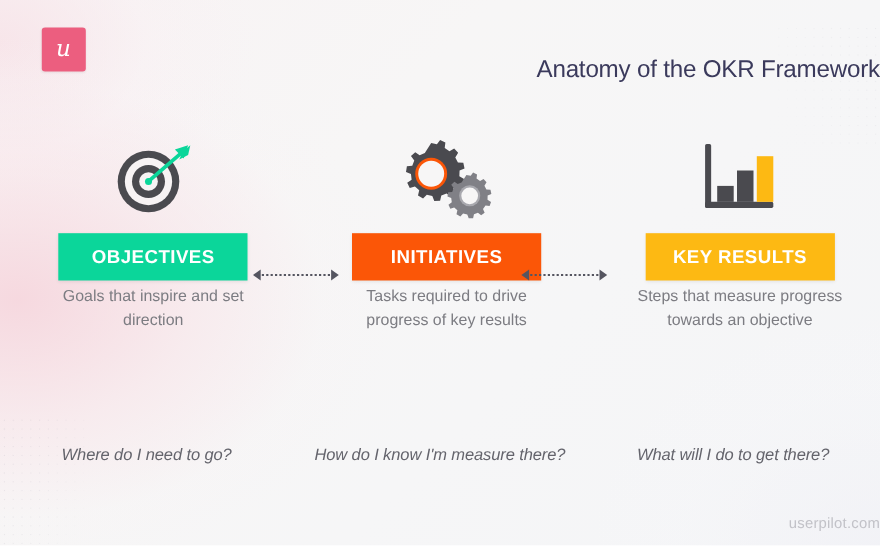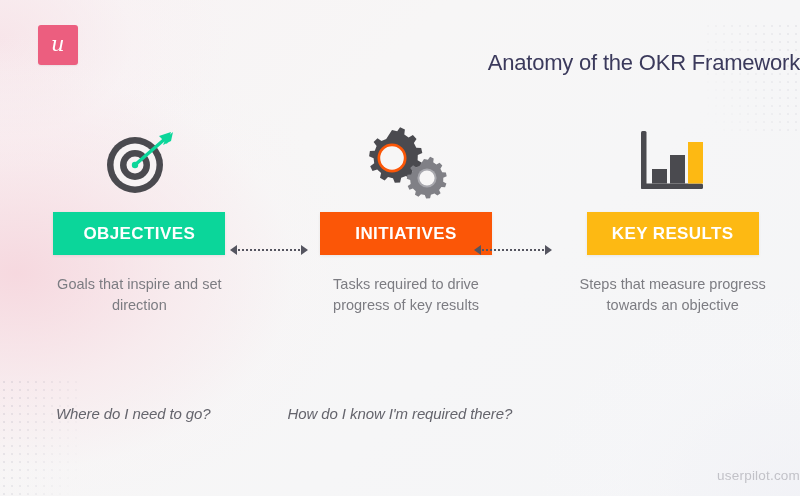--- a/index.html
+++ b/index.html
@@ -130,7 +130,7 @@
   .chip.initiatives { background: #fb5607; }
 
   .desc {
-    margin-top: 19px;
+    margin-top: 5px;
     width: 200px;
     text-align: center;
     color: #7c7c82;

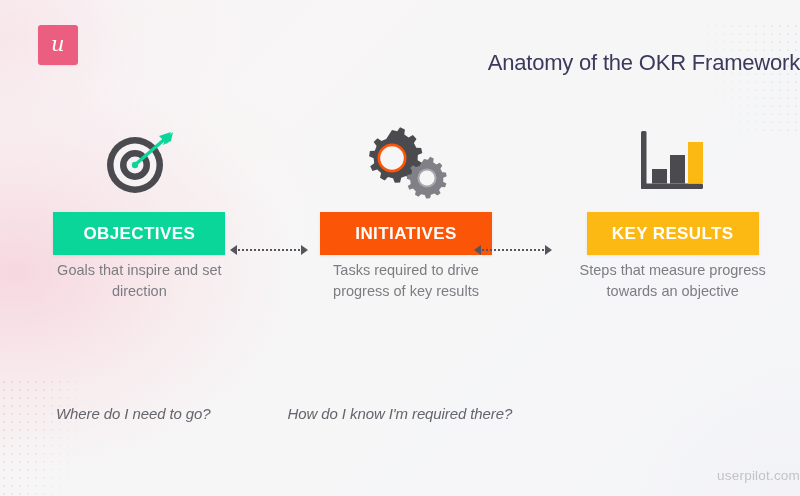--- a/index.html
+++ b/index.html
@@ -285,7 +285,7 @@
 
   <div class="questions">
     <div class="question">Where do I need to go?</div>
-    <div class="question">How do I know I'm required there?</div>
+    <div class="question">How do I know I'm measure there?</div>
   </div>
 
   <div class="footer">userpilot.com</div>

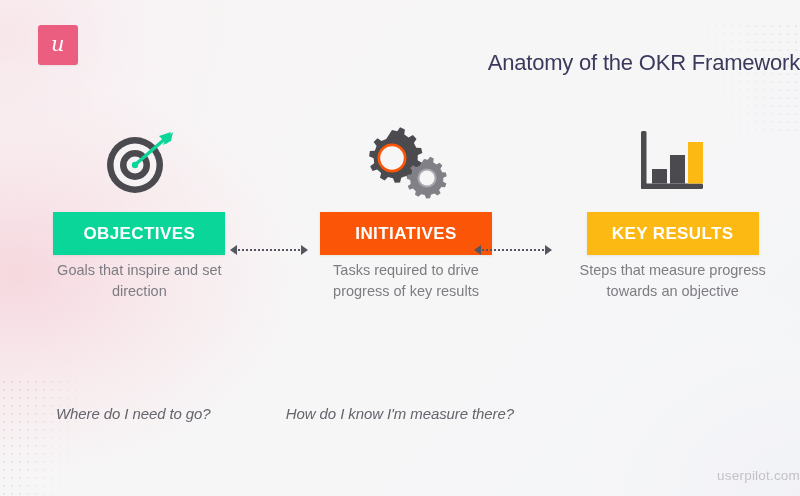--- a/index.html
+++ b/index.html
@@ -286,6 +286,7 @@
   <div class="questions">
     <div class="question">Where do I need to go?</div>
     <div class="question">How do I know I'm measure there?</div>
+    <div class="question">What will I do to get there?</div>
   </div>
 
   <div class="footer">userpilot.com</div>

